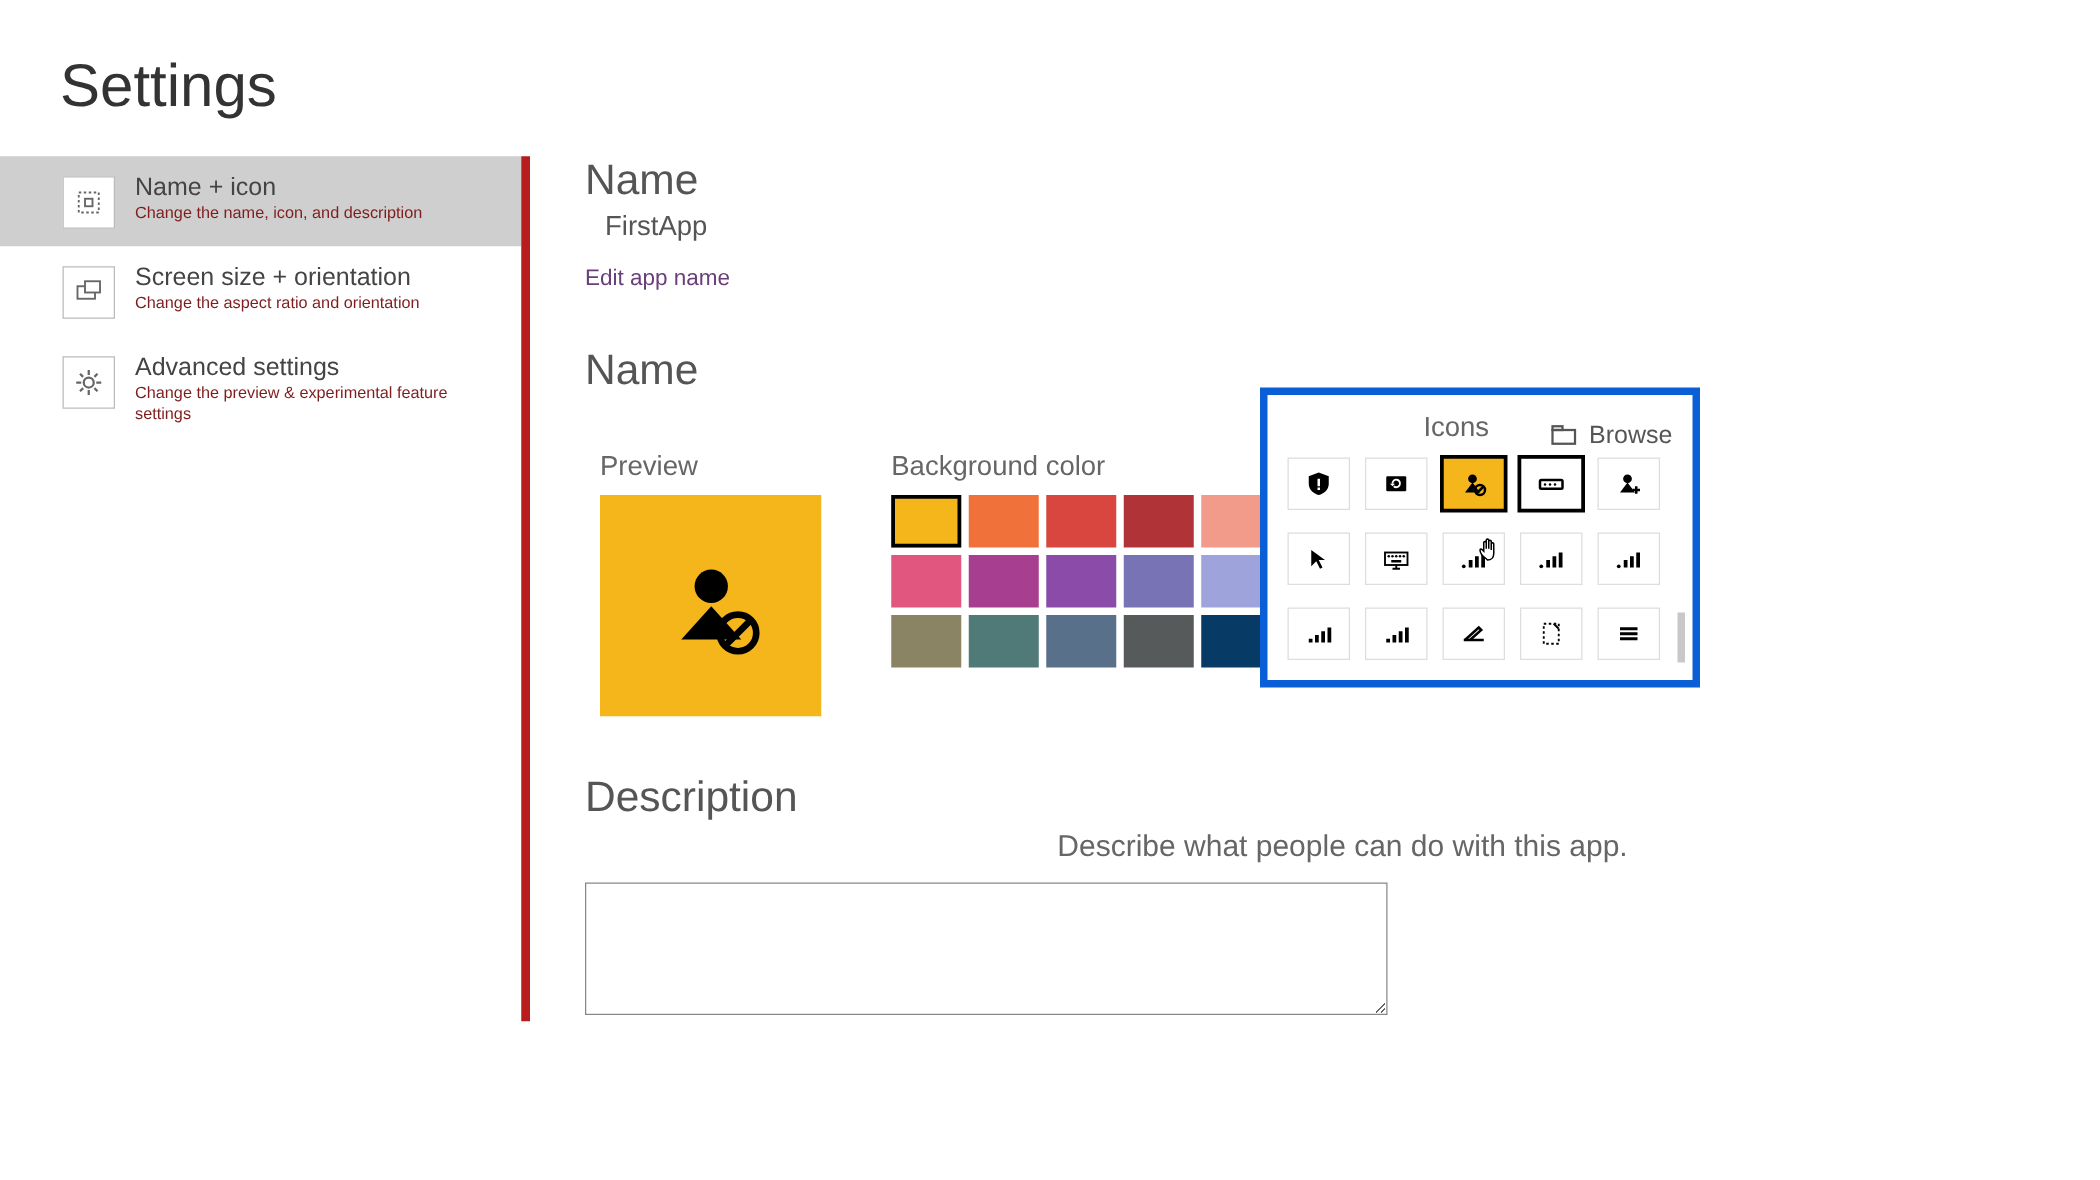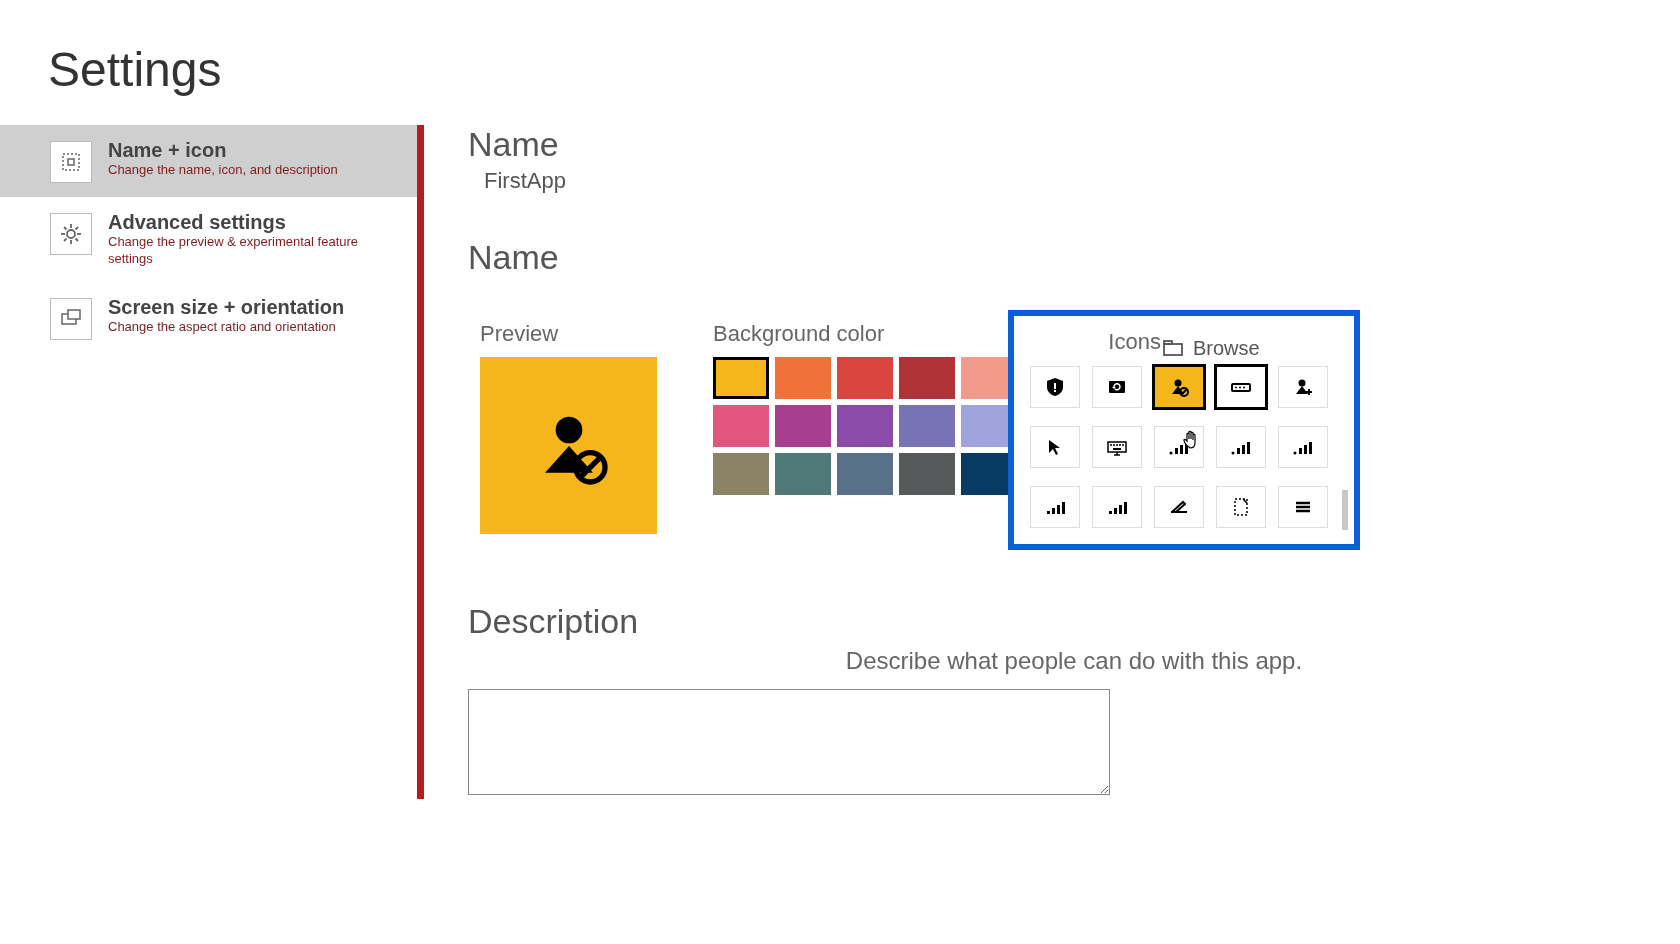--- a/index.html
+++ b/index.html
@@ -48,7 +48,7 @@
     margin-top: 2px;
   }
   .side-texts { padding-top: 0px; color:#555; }
-  .side-title { font-size: 20px; font-weight: 700; color:#444; }
+  .side-title { font-size: 20px; font-weight: 400; color:#444; }
   .side-sub   { font-size: 13px; color:#7f1d1d; line-height:1.3; }
   
   .main {

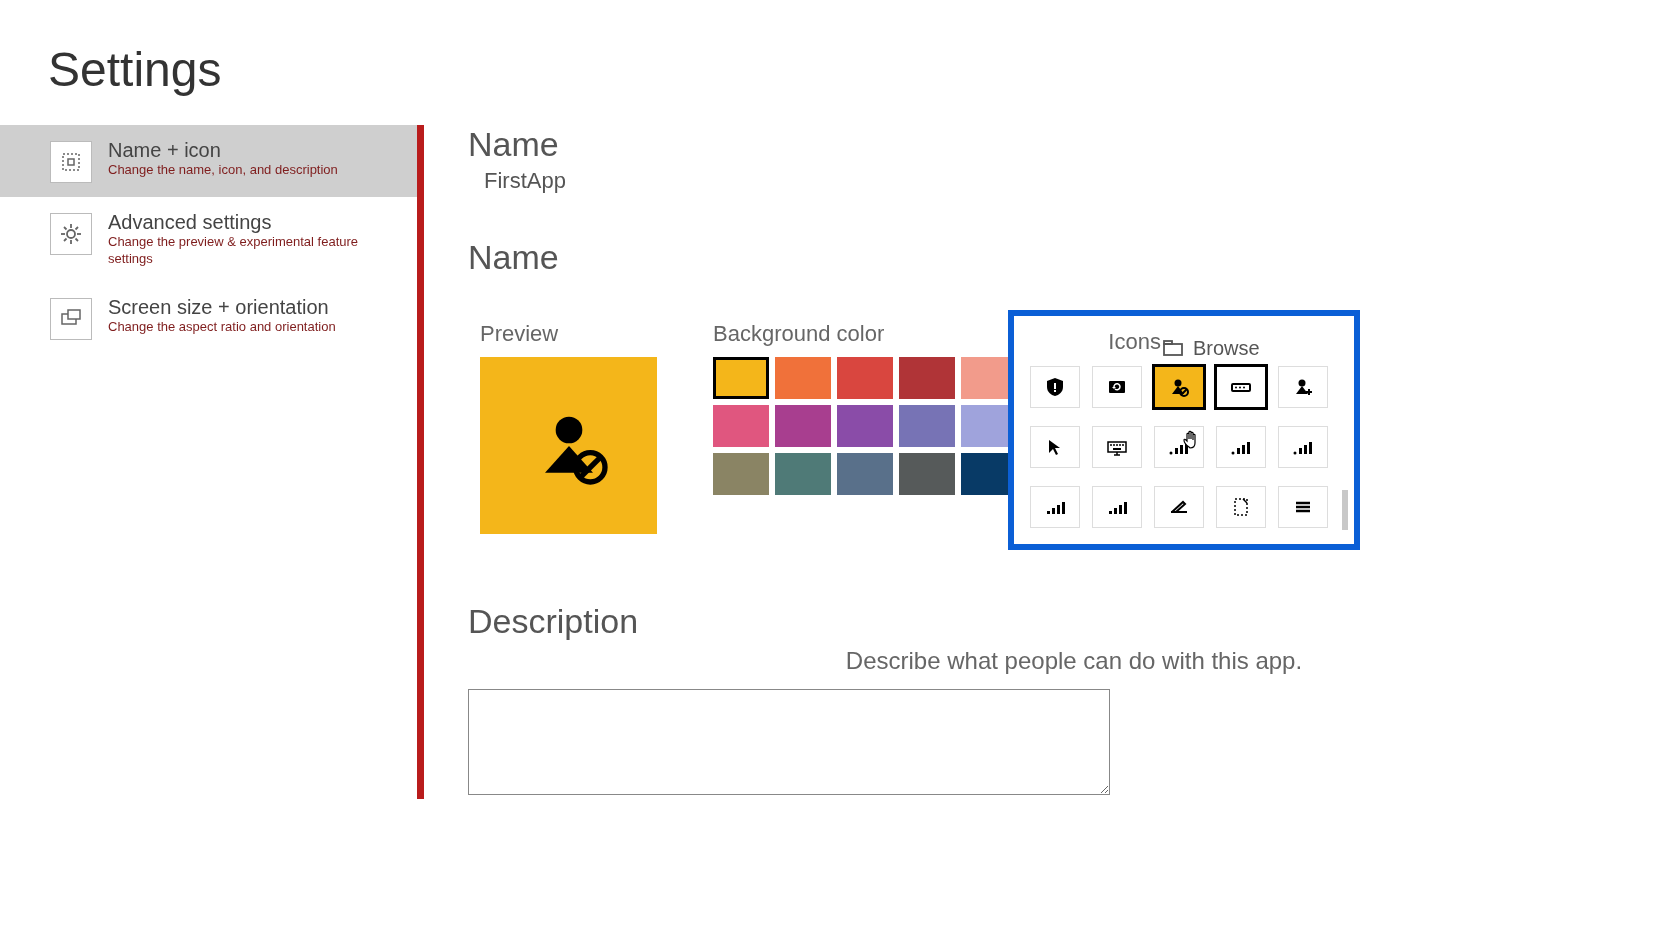--- a/index.html
+++ b/index.html
@@ -361,6 +361,7 @@
 
     <div class="section-h">Name</div>
     <div class="name-value">FirstApp</div>
+    <div class="link">Edit app name</div>
 
     <div class="section-h" style="margin-top:44px">Name</div>
 

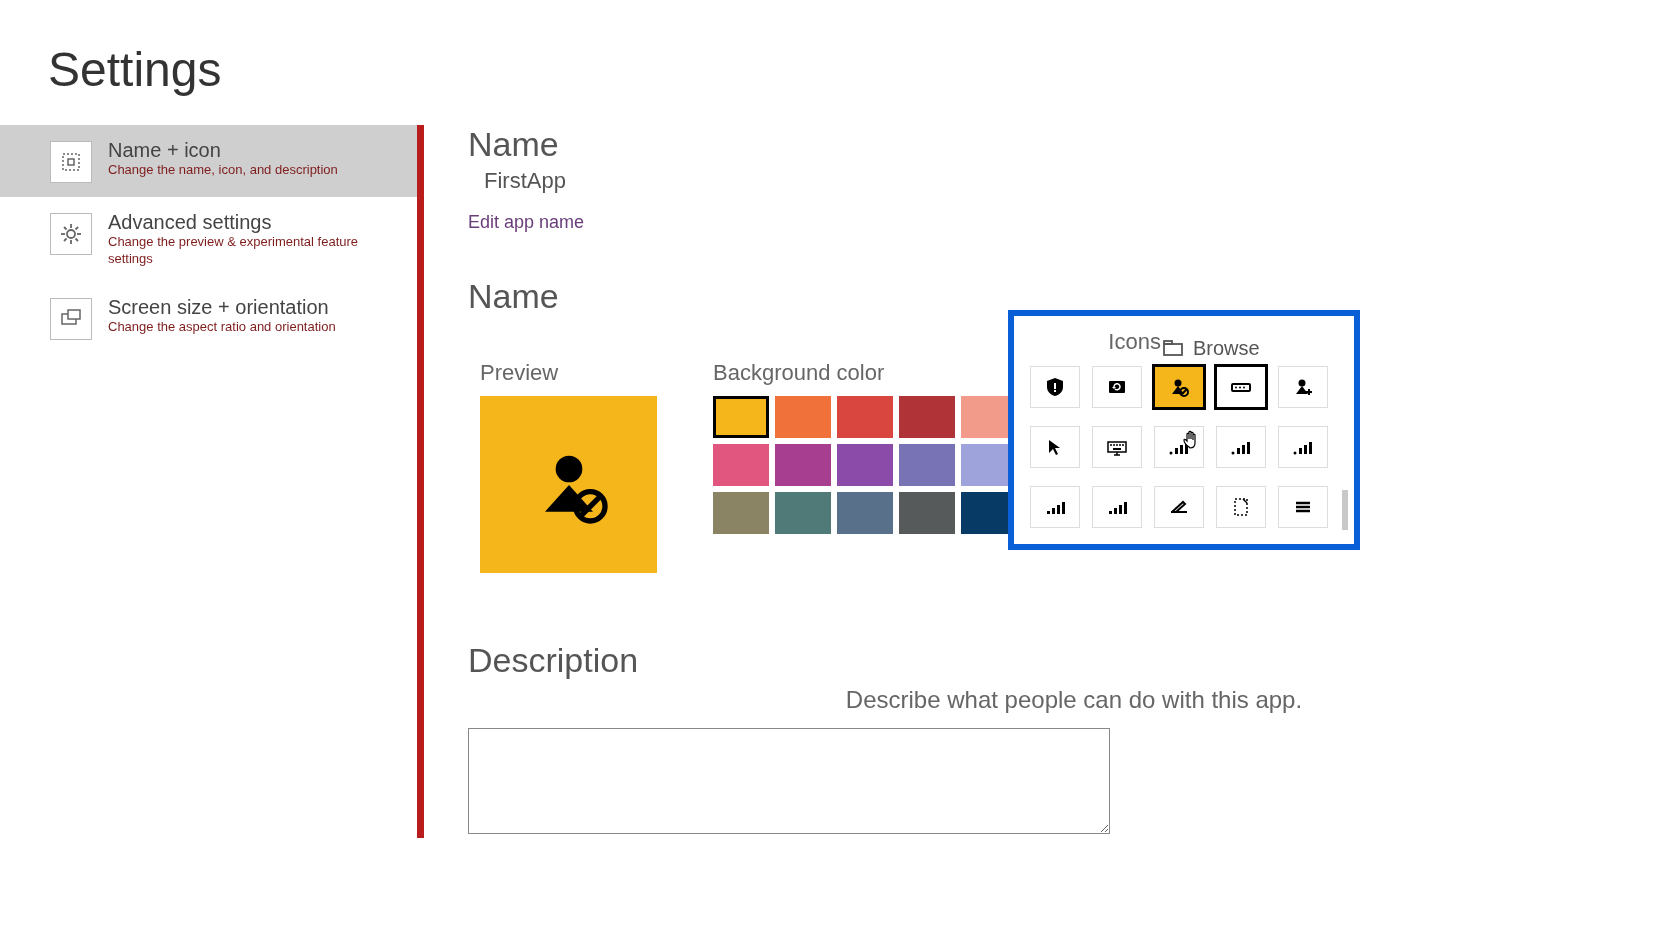--- a/index.html
+++ b/index.html
@@ -336,23 +336,23 @@
     <div class="side-item">
       <div class="side-icon">
           <svg width="24" height="24">
+            <use href="#ico-screen"></use>
+          </svg>
+        </div>
+      <div class="side-texts">
+        <div class="side-title">Screen size + orientation</div>
+        <div class="side-sub">Change the aspect ratio and orientation</div>
+      </div>
+    </div>
+    <div class="side-item">
+      <div class="side-icon">
+          <svg width="24" height="24">
             <use href="#ico-gear"></use>
           </svg>
         </div>
       <div class="side-texts">
         <div class="side-title">Advanced settings</div>
         <div class="side-sub">Change the preview &amp; experimental feature settings</div>
-      </div>
-    </div>
-    <div class="side-item">
-      <div class="side-icon">
-          <svg width="24" height="24">
-            <use href="#ico-screen"></use>
-          </svg>
-        </div>
-      <div class="side-texts">
-        <div class="side-title">Screen size + orientation</div>
-        <div class="side-sub">Change the aspect ratio and orientation</div>
       </div>
     </div>
   </div>

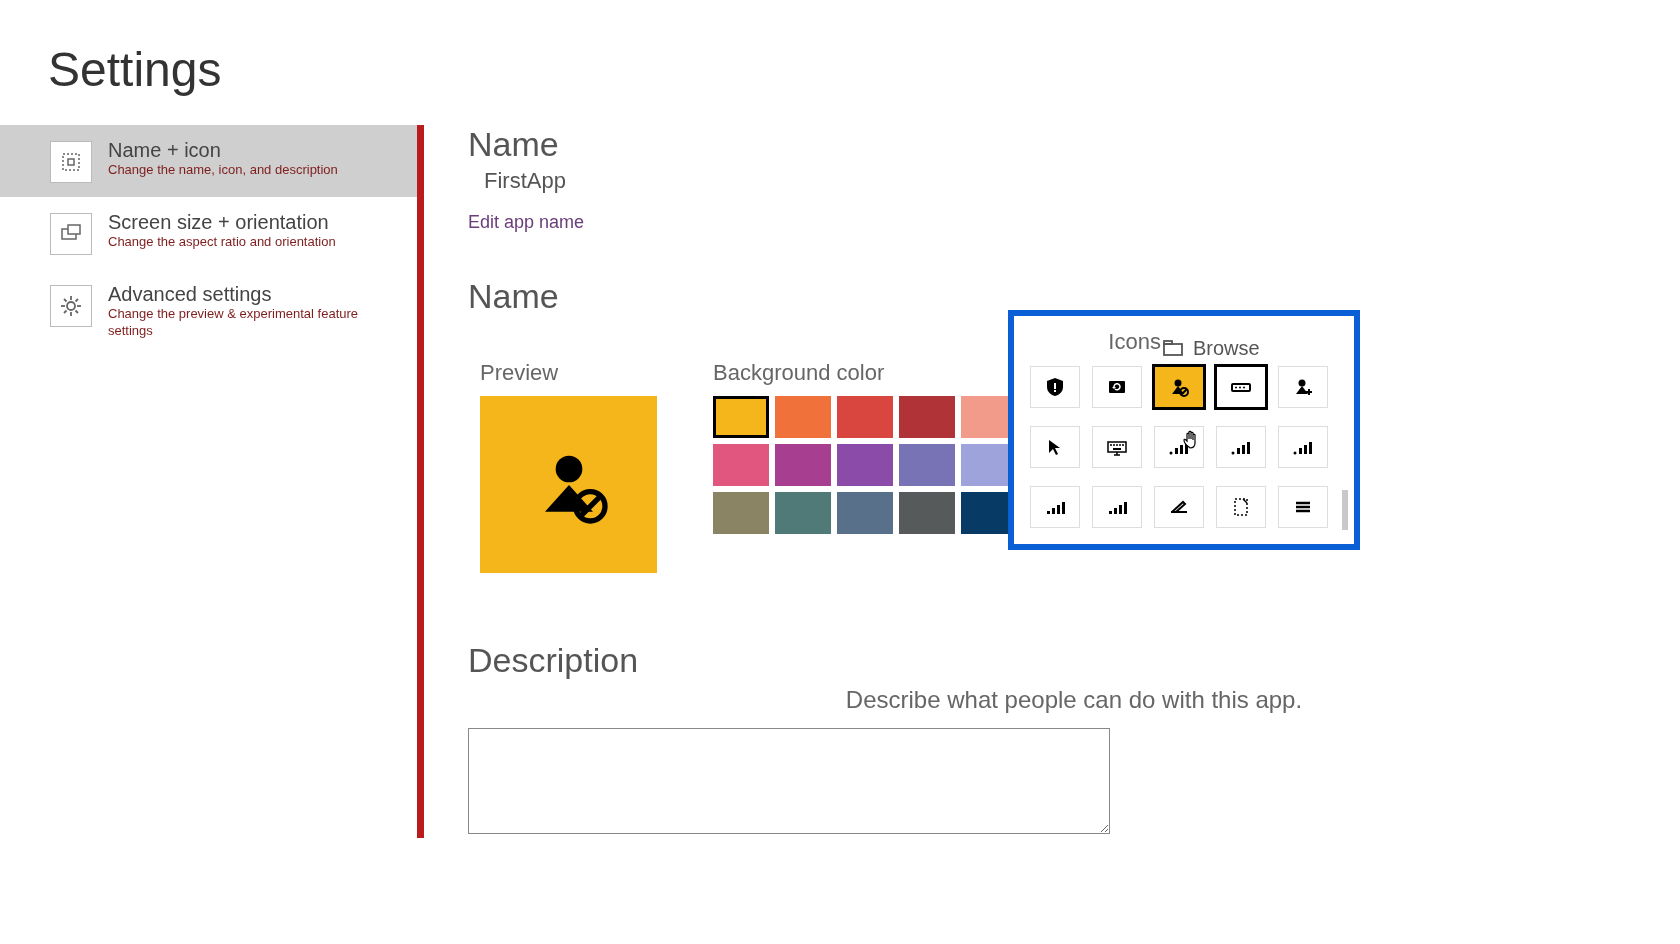--- a/index.html
+++ b/index.html
@@ -133,9 +133,10 @@
   }
   .icons-head {
     display:flex;
-    justify-content: center;
+    justify-content: flex-end;
     align-items: center;
     margin-bottom: 6px;
+    gap: 48px;
   }
   .icons-head-left { font-size:22px; color:#666; font-weight:300; }
   .browse {

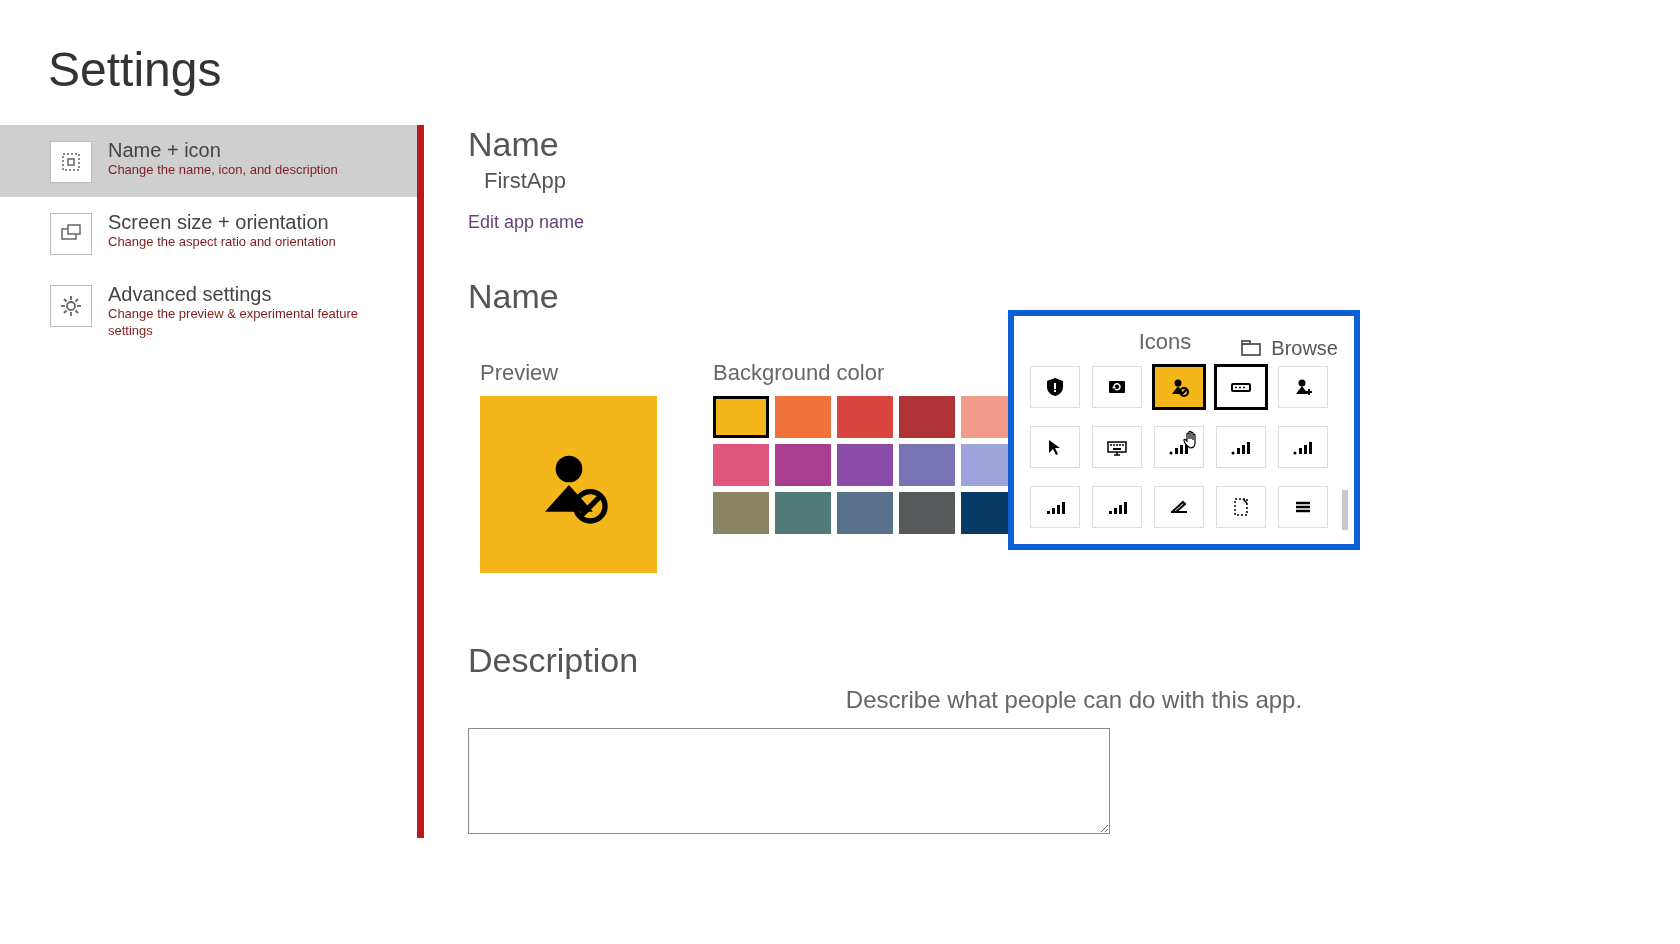--- a/index.html
+++ b/index.html
@@ -183,7 +183,7 @@
     background:#c8c8c8;
   }
   
-  .desc-section { margin-top: 68px; }
+  .desc-section { margin-top: 46px; }
   .desc-sub { font-size:24px; color:#666; margin-top:6px;text-align:center; }
   .desc-box {
     margin-top:14px;

